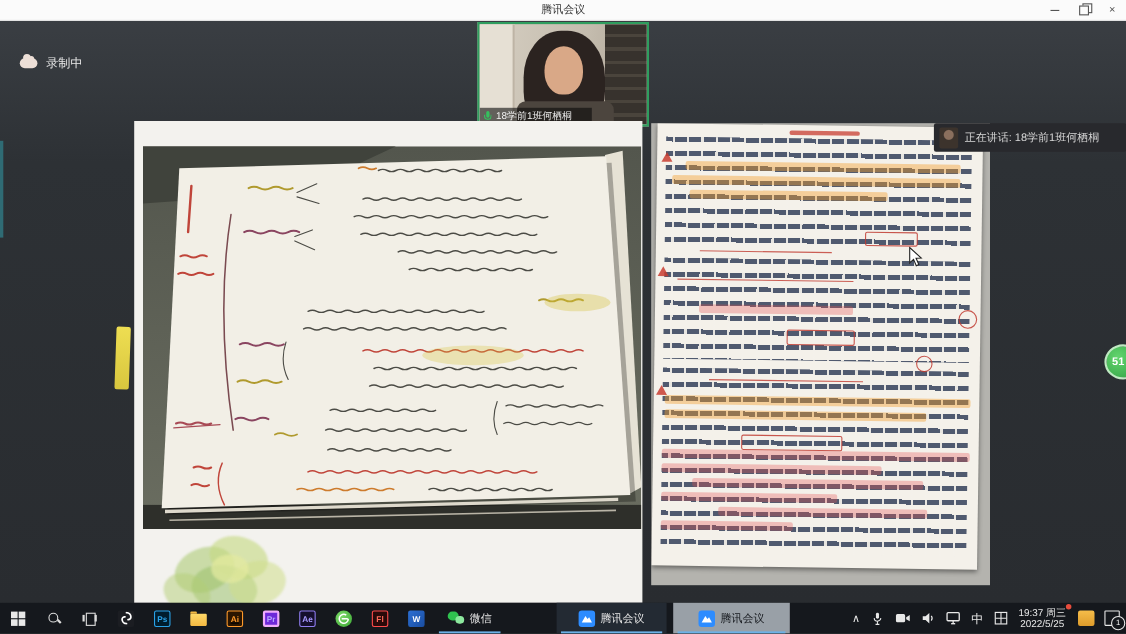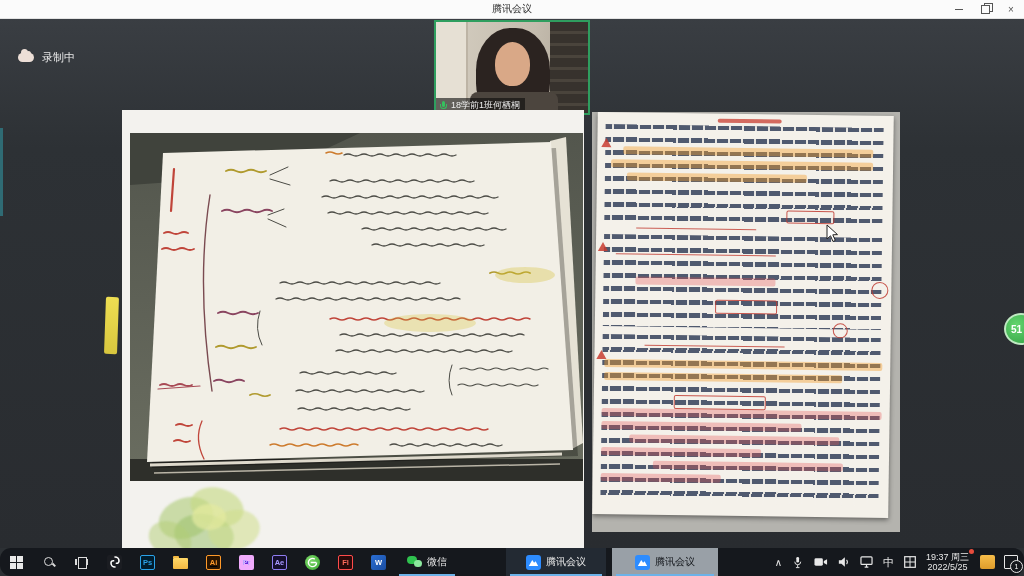--- a/index.html
+++ b/index.html
@@ -29,7 +29,7 @@
   .vt-hair{position:absolute;left:40px;top:6px;width:74px;height:92px;border-radius:46% 46% 40% 40%;background:#2b2320;}
   .vt-face{position:absolute;left:59px;top:20px;width:35px;height:44px;border-radius:50% 50% 46% 46%;background:#dba queued;background:#d9a887;}
   .vt-body{position:absolute;left:34px;top:70px;width:88px;height:24px;background:#4c453e;border-radius:8px 8px 0 0;}
-  .vt-label{position:absolute;left:0;bottom:0;height:15px;background:rgba(10,10,10,.6);display:flex;align-items:center;gap:4px;padding:0 5px 0 4px;color:#f0f0f0;font-size:9px;}
+  .vt-label{position:absolute;left:0;bottom:0;height:15px;background:rgba(10,10,10,.6);display:flex;align-items:center;gap:4px;padding:0 18px 0 4px;color:#f0f0f0;font-size:9px;}
   .mic-ico{width:7px;height:10px;position:relative;}
   .mic-ico::before{content:"";position:absolute;left:2px;top:0;width:3px;height:6px;border-radius:2px;background:#35c05e;}
   .mic-ico::after{content:"";position:absolute;left:0px;top:3px;width:5px;height:4px;border:1px solid #35c05e;border-top:none;border-radius:0 0 4px 4px;}

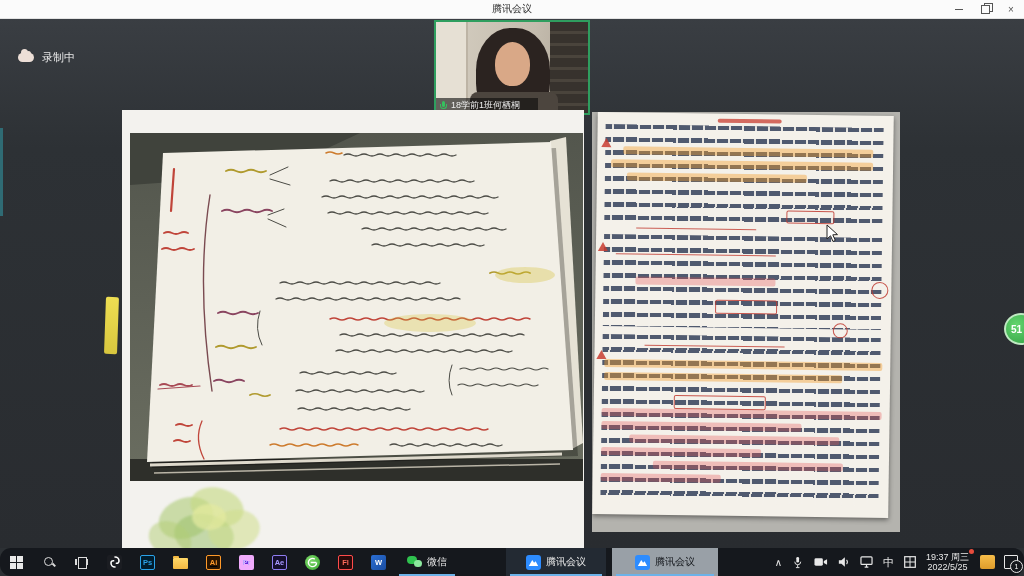--- a/index.html
+++ b/index.html
@@ -139,6 +139,10 @@
     </div>
   </div>
 
+  <div id="toast">
+    <span class="avatar"></span>
+    <span class="tx">正在讲话: 18学前1班何栖桐</span>
+  </div>
 
   <div id="sliver"></div>
   <div id="panelL"></div>

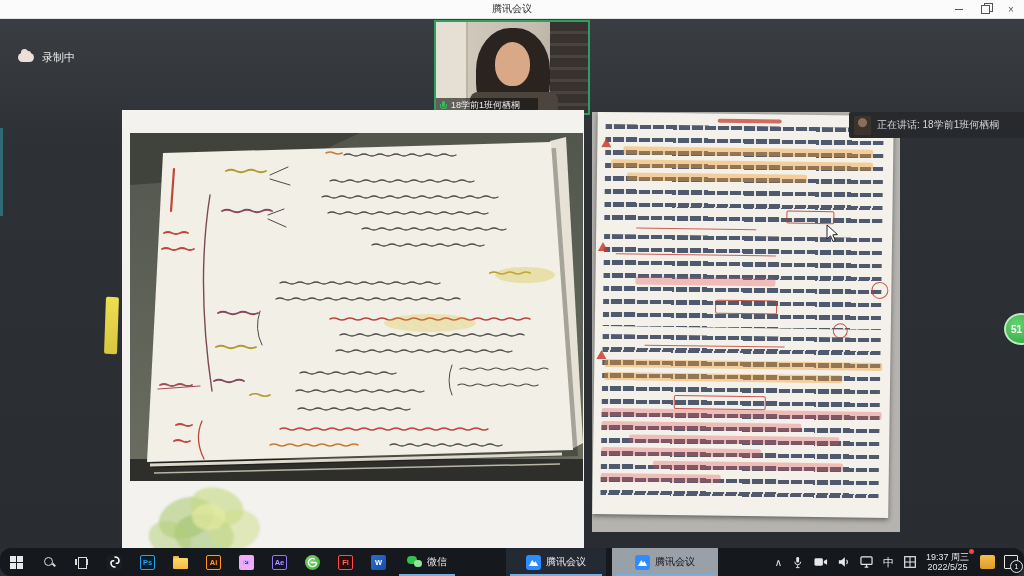--- a/index.html
+++ b/index.html
@@ -73,7 +73,7 @@
   .dl-ico::before{content:"";position:absolute;left:3.5px;top:0;width:2px;height:6px;background:#37c35f;}
   .dl-ico::after{content:"";position:absolute;left:1px;top:5px;border-left:3.5px solid transparent;border-right:3.5px solid transparent;border-top:4px solid #37c35f;}
   
-  #taskbar{position:absolute;left:0;top:548px;width:1024px;height:28px;background:#15181d;z-index:10;border-radius:11px;}
+  #taskbar{position:absolute;left:0;top:548px;width:1024px;height:28px;background:#15181d;z-index:10;}
   .tcell{position:absolute;top:0;height:28px;display:flex;align-items:center;justify-content:center;gap:5px;}
   .tcell.open::after{content:"";position:absolute;left:4px;right:4px;bottom:0;height:2px;background:#6cb2e8;}
   .lic{width:15px;height:15px;border-radius:2px;display:flex;align-items:center;justify-content:center;font-size:7.5px;font-weight:bold;box-sizing:border-box;}

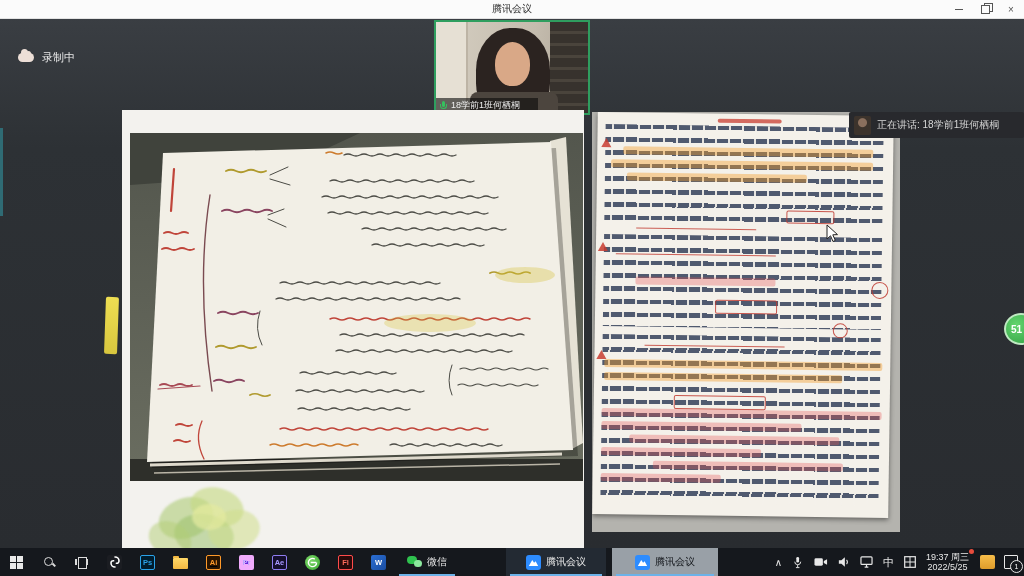--- a/index.html
+++ b/index.html
@@ -299,7 +299,7 @@
     <span class="lic" style="background:#2a1500;border:1px solid #ff9a2a;color:#ff9a2a;">Ai</span>
   </div>
   <div class="tcell" style="left:230px;width:33px;">
-    <span class="lic" style="background:#6d28d9;border:6px solid #f0abfc;color:#b9a5ff;">Pr</span>
+    <span class="lic" style="background:#6d28d9;border:2px solid #f0abfc;color:#b9a5ff;">Pr</span>
   </div>
   <div class="tcell" style="left:263px;width:33px;">
     <span class="lic" style="background:#150f2d;border:1px solid #8f7df0;color:#a89aff;">Ae</span>

